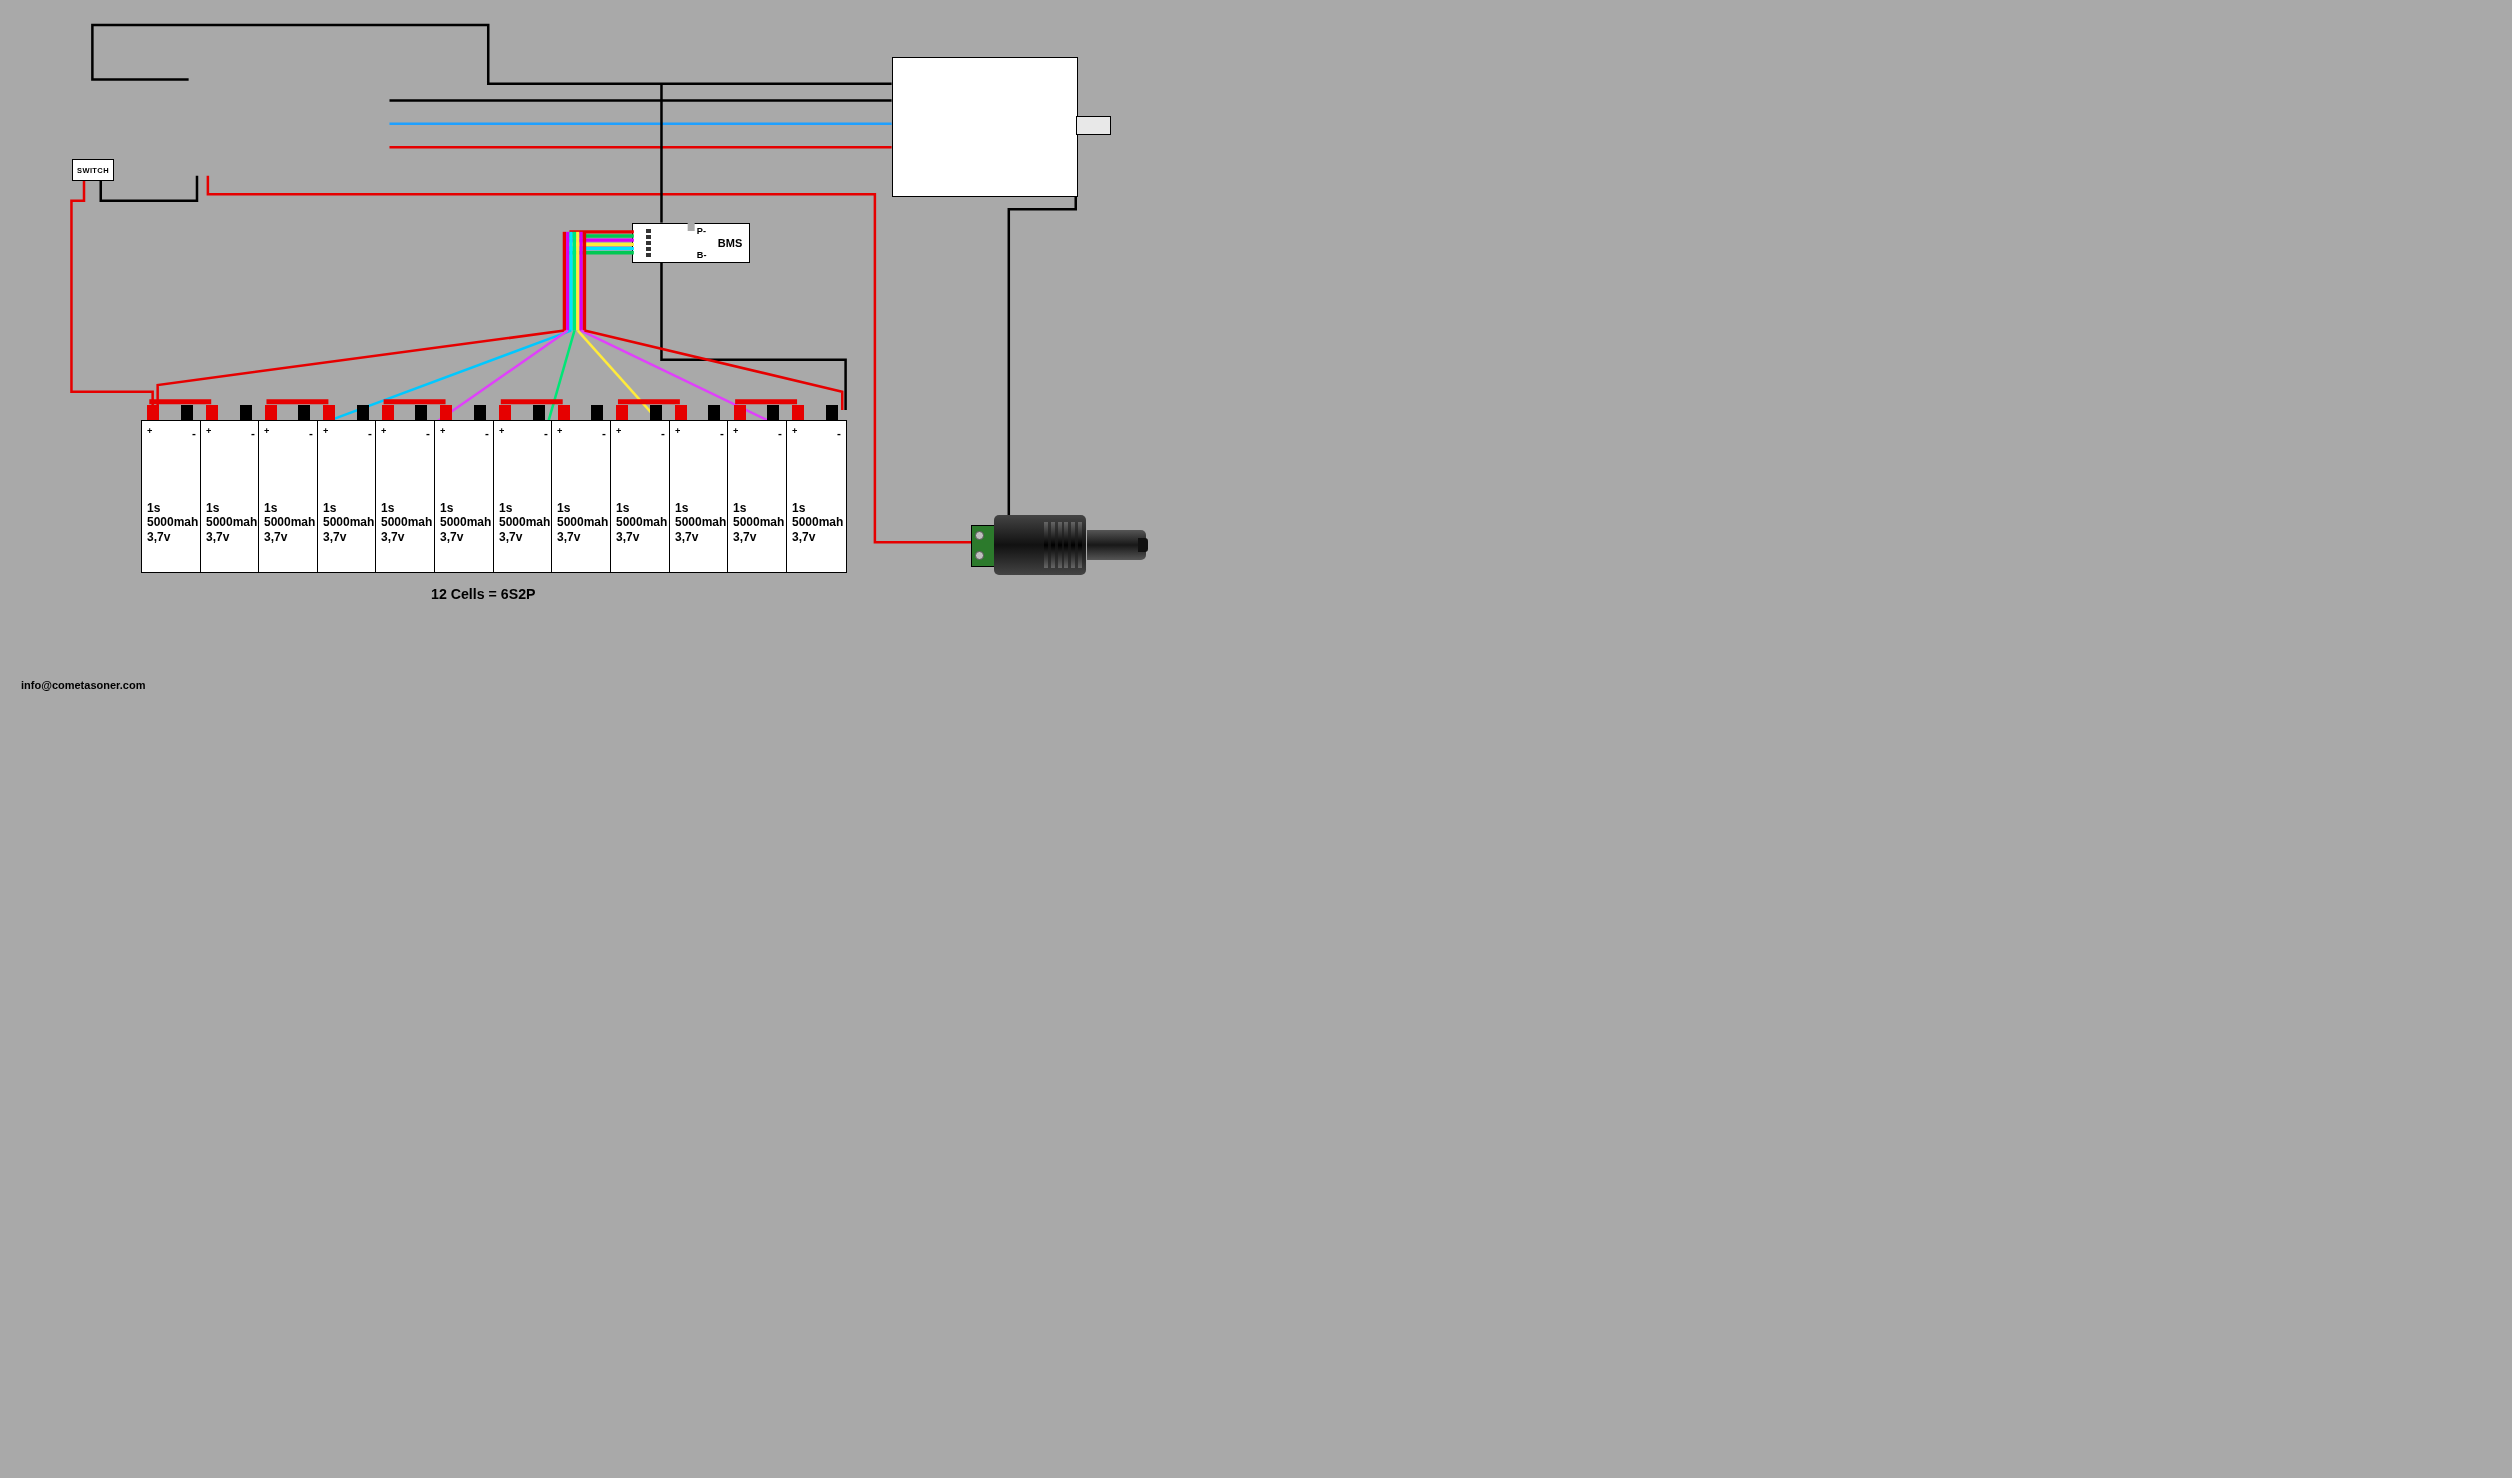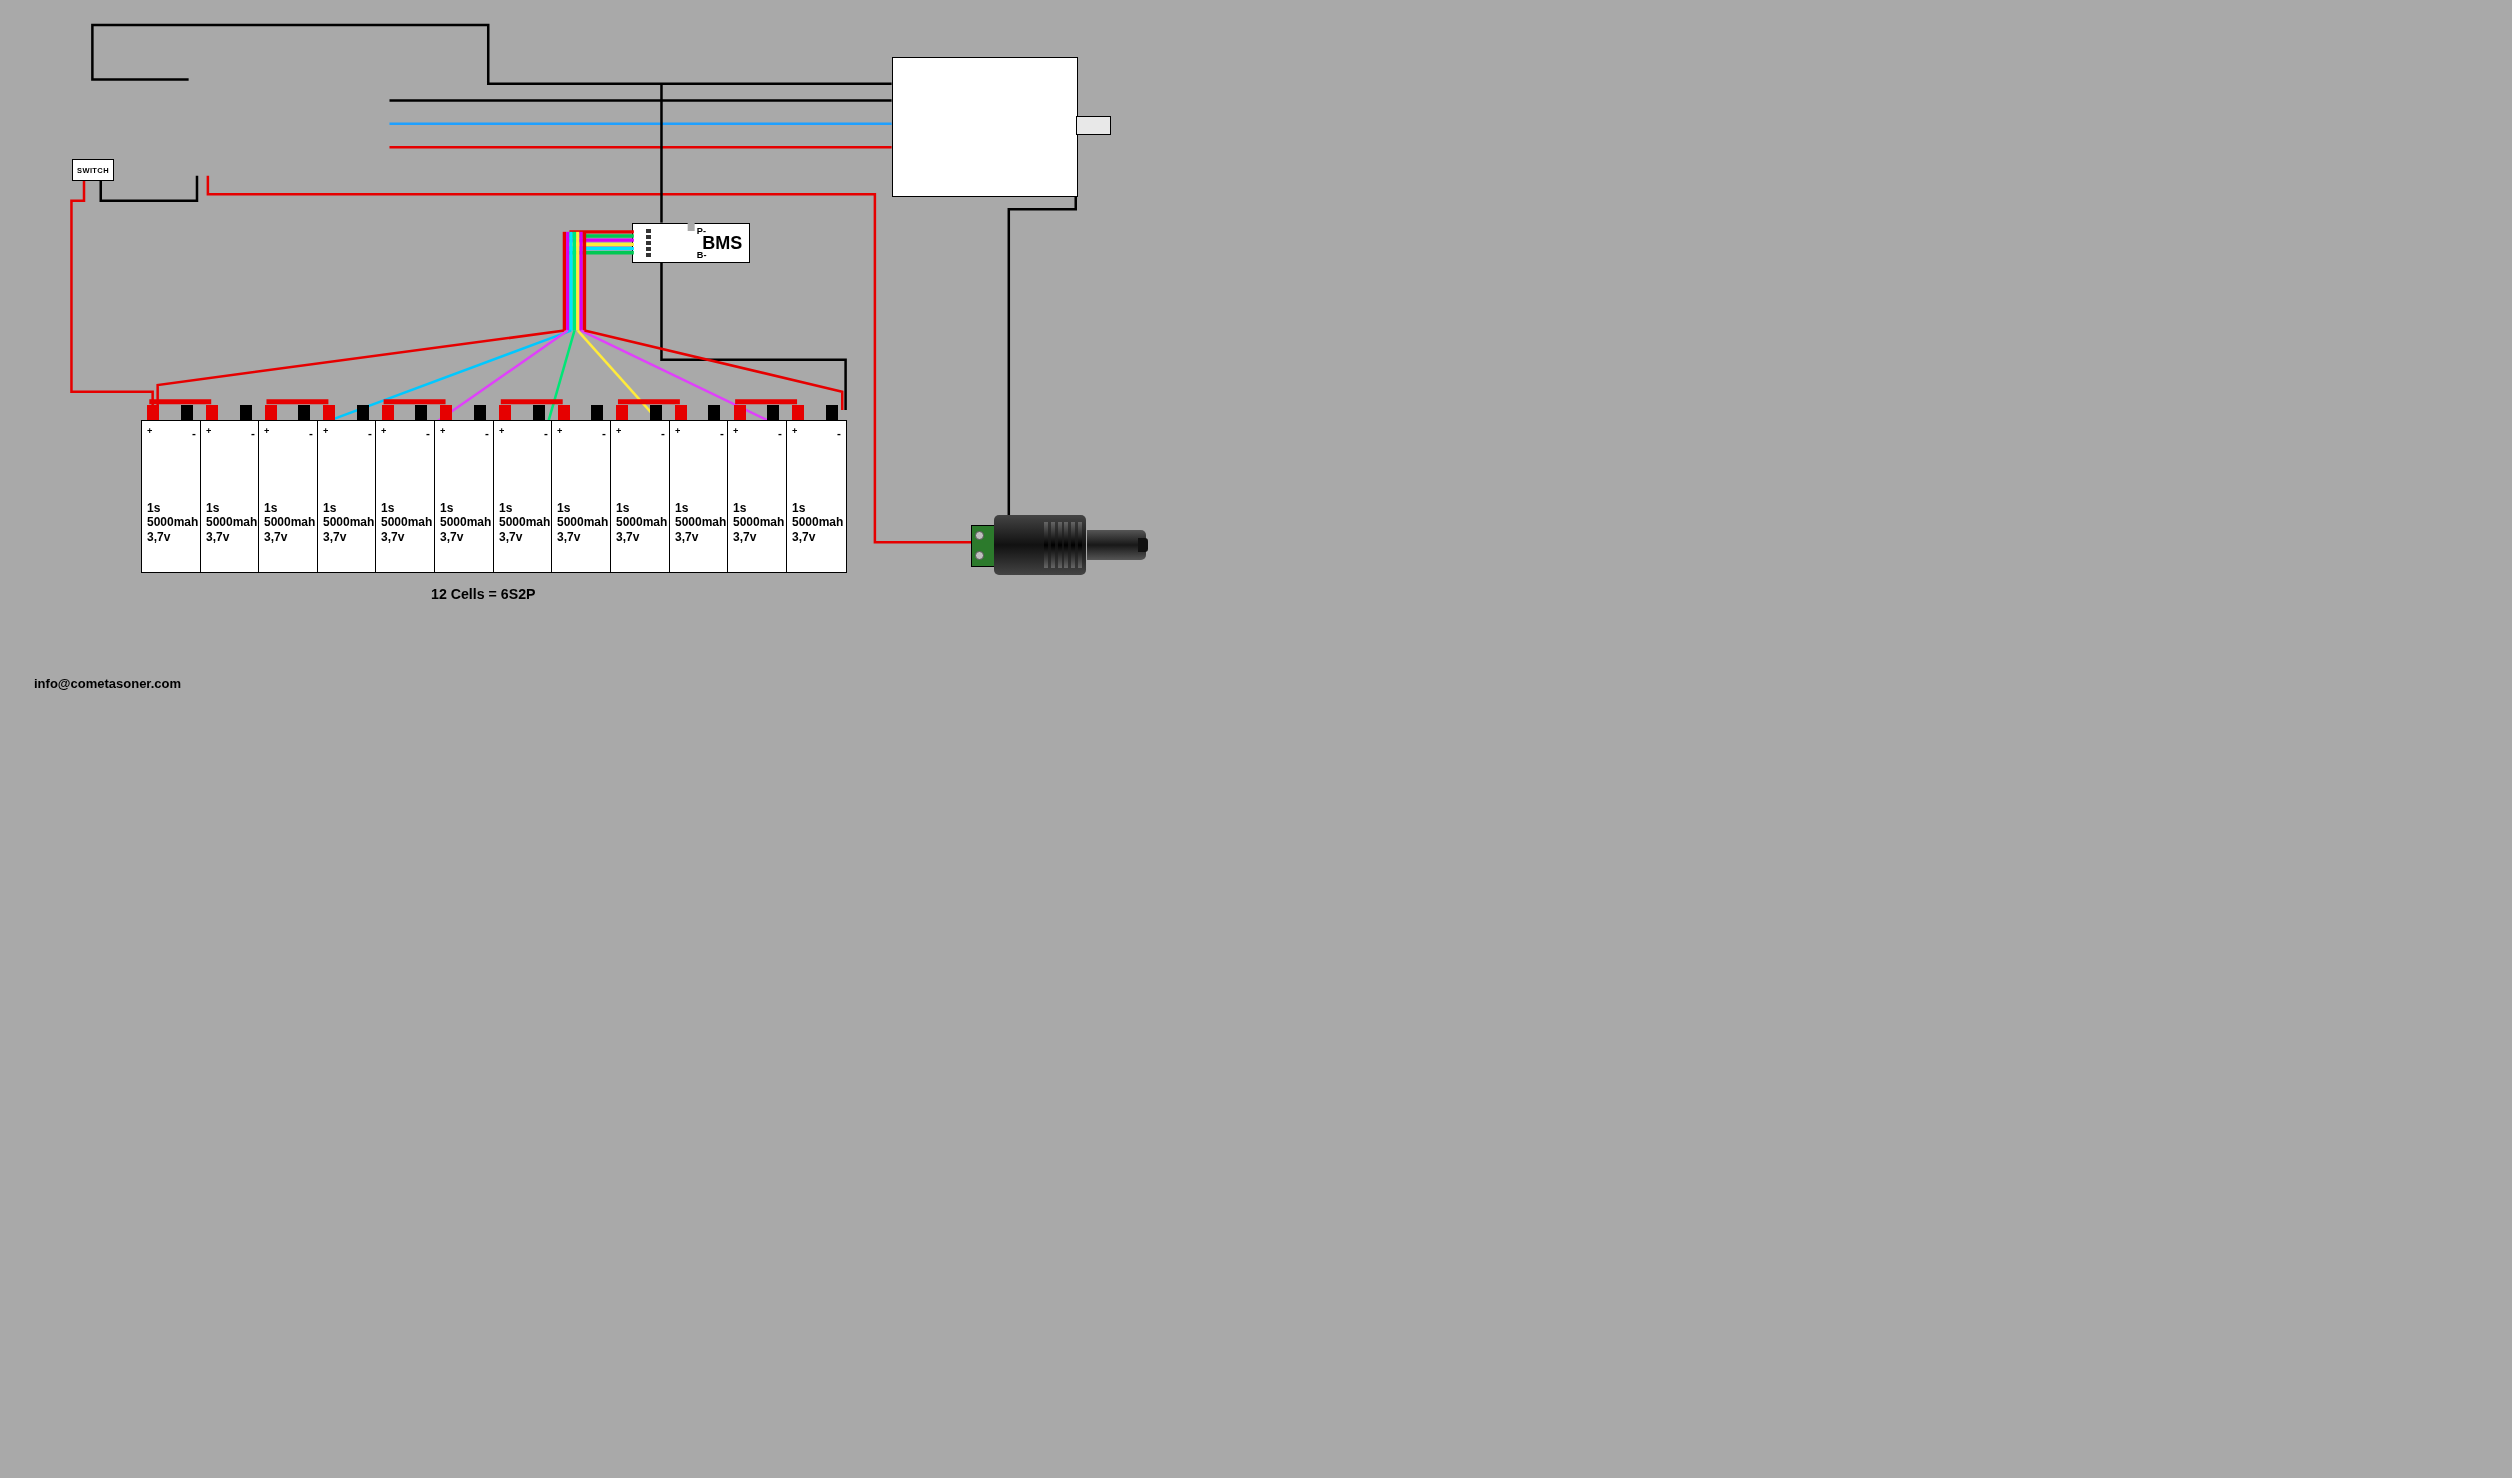--- a/index.html
+++ b/index.html
@@ -12,7 +12,7 @@
   #shaft{position:absolute;left:1076px;top:116px;width:33px;height:16.7px;background:#e8e8e8;border:1.7px solid #000;}
   #bms{position:absolute;left:632px;top:223px;width:116px;height:38px;background:#fff;border:1.7px solid #000;}
   #bms .lab{position:absolute;font-size:9.2px;font-weight:700;}
-  #bms .bmstxt{position:absolute;right:6.7px;top:50%;transform:translateY(-50%);font-weight:700;font-size:18px;}
+  #bms .bmstxt{position:absolute;right:6.7px;top:50%;transform:translateY(-50%);font-weight:700;font-size:11px;}
   #bms .notch{position:absolute;left:50%;top:-1.7px;width:6.7px;height:8.4px;background:#a9a9a9;transform:translateX(-50%);}
   #bms .pin{position:absolute;left:13.4px;width:4.2px;height:4.2px;background:#333;}
   #cells{position:absolute;left:141px;top:420px;height:151px;}

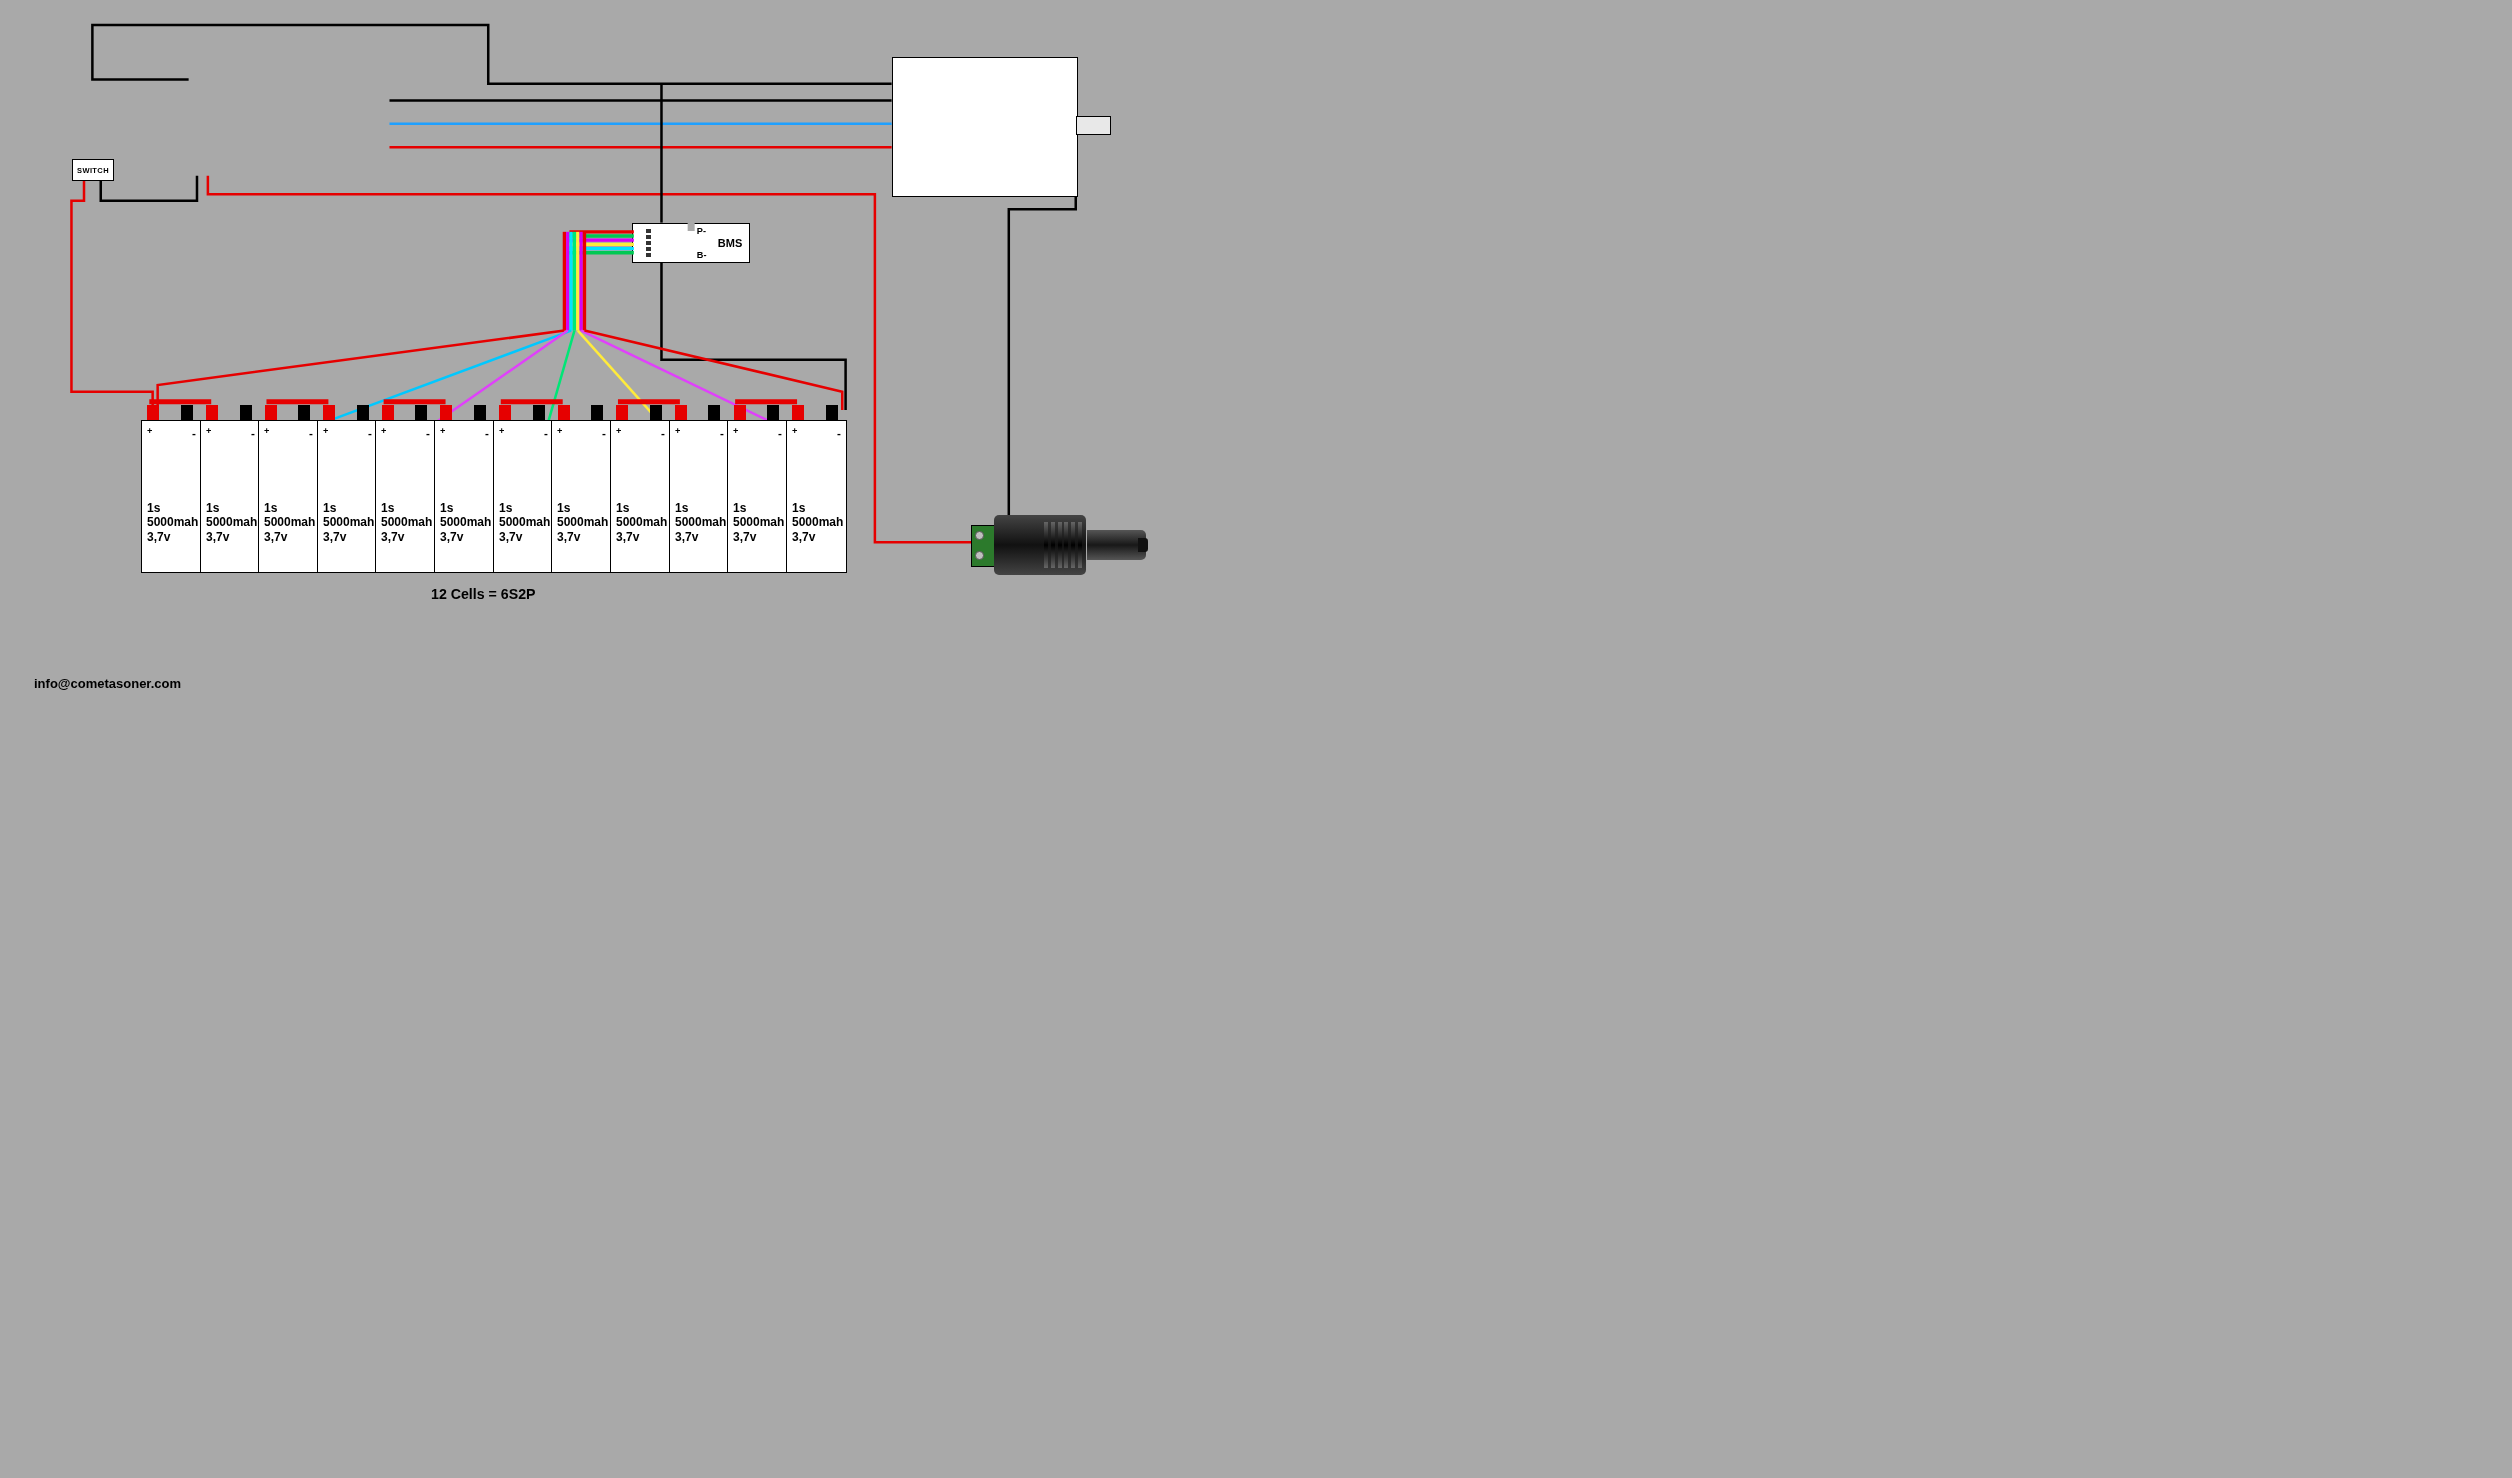--- a/index.html
+++ b/index.html
@@ -24,7 +24,7 @@
   .term.red{background:#e60000;}
   .term.blk{background:#000;}
   #packlabel{position:absolute;left:431px;top:586px;font-weight:700;font-size:14.2px;}
-  #contact{position:absolute;left:34px;bottom:11.7px;font-weight:700;font-size:13px;}
+  #contact{position:absolute;left:21px;bottom:11.7px;font-weight:700;font-size:11px;}
   svg{position:absolute;left:0;top:0;}
   
   #jack{position:absolute;left:971px;top:515px;width:176px;height:60px;}

